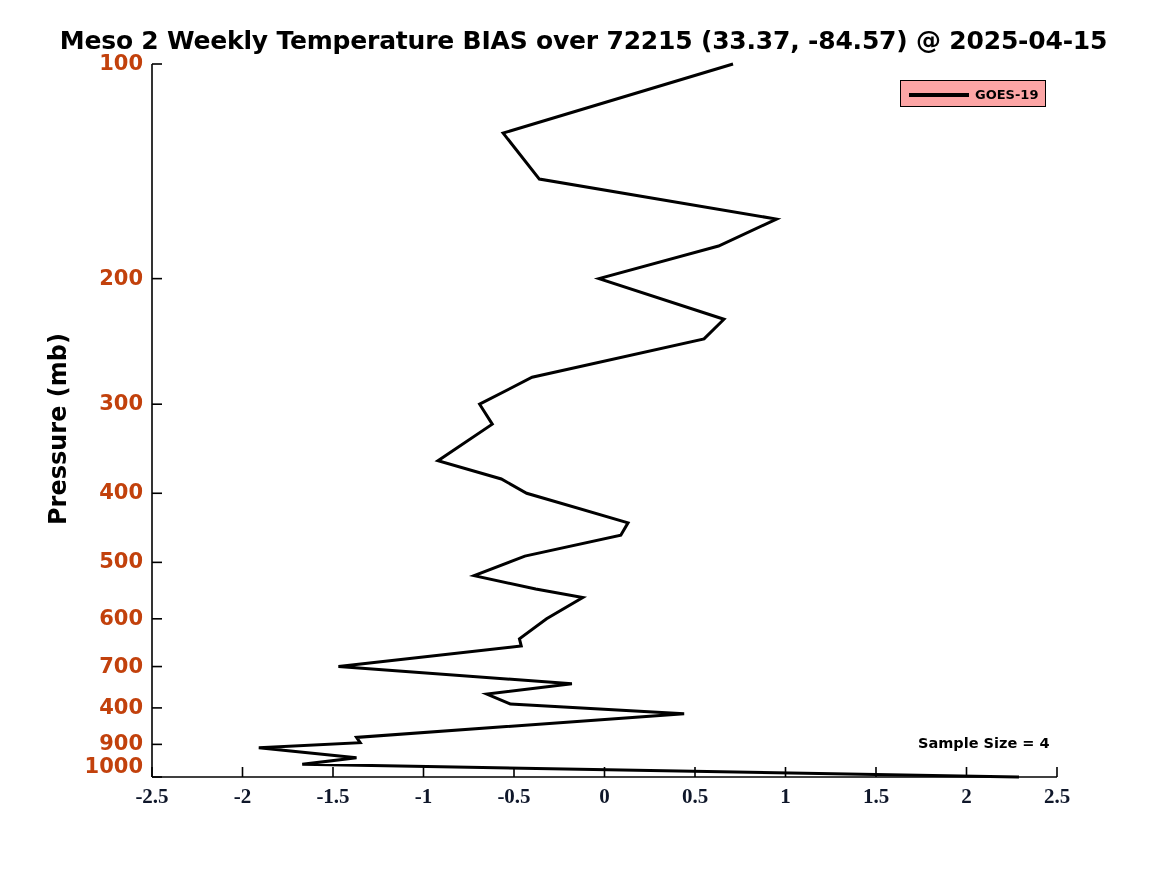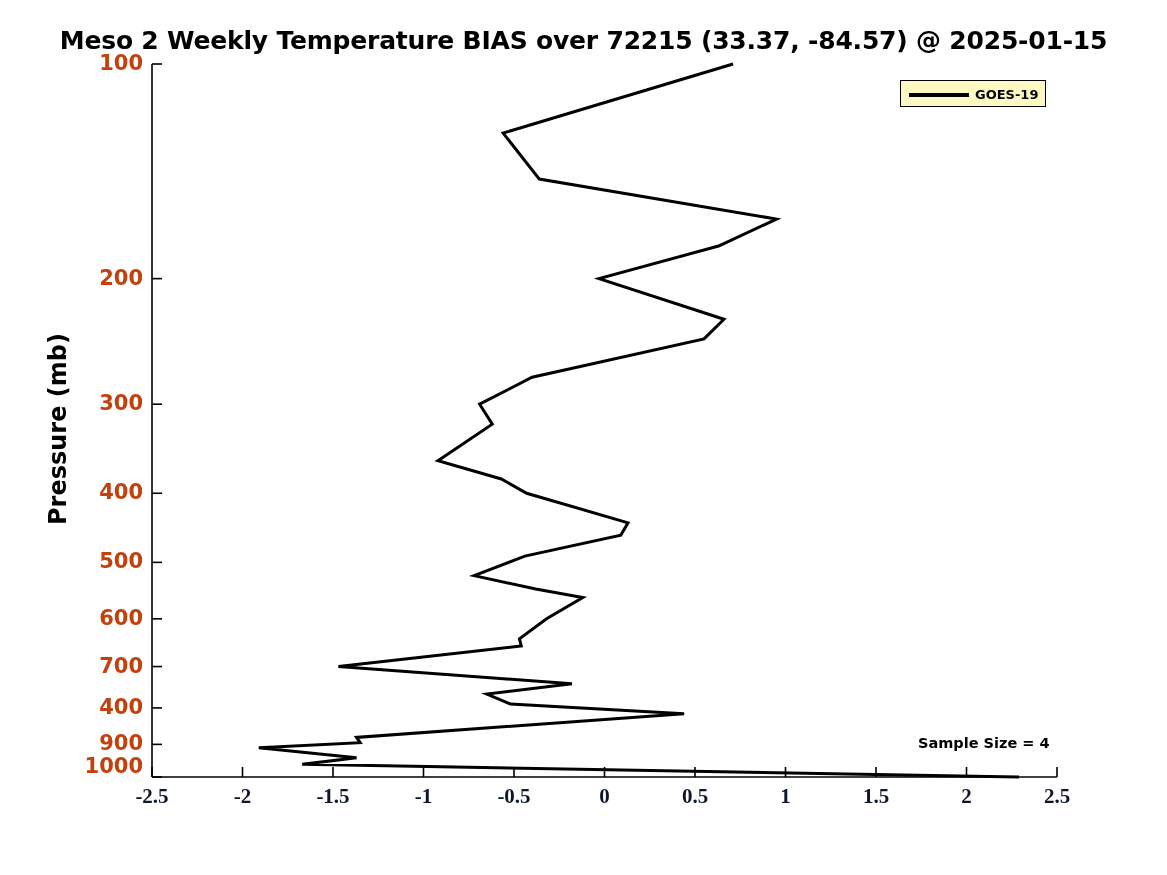--- a/index.html
+++ b/index.html
@@ -132,7 +132,7 @@
 
 <div id="figure">
 
-  <div class="chart-title">Meso 2 Weekly Temperature BIAS over 72215 (33.37, -84.57) @ 2025-01-15</div>
+  <div class="chart-title">Meso 2 Weekly Temperature BIAS over 72215 (33.37, -84.57) @ 2025-04-15</div>
 
   <svg class="plot-svg" id="plot-svg" viewBox="0 0 1167 875">
 

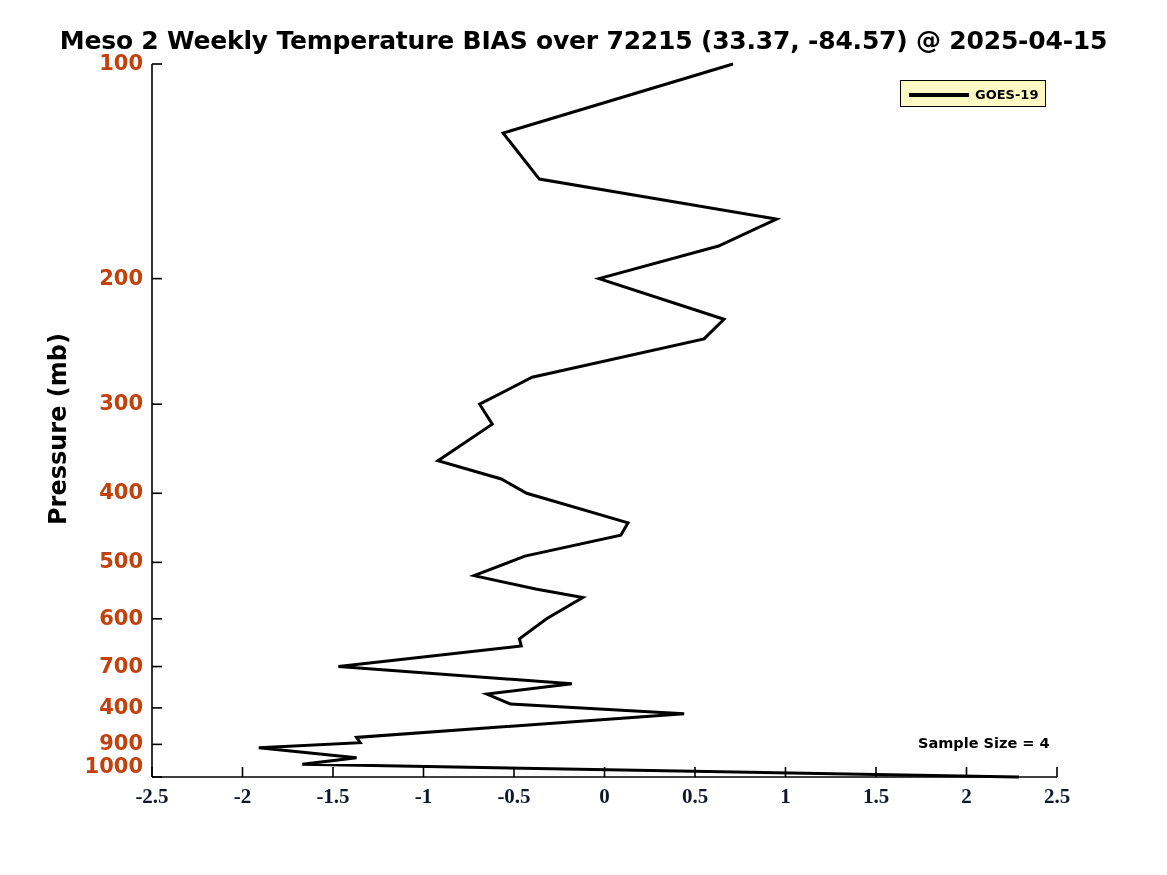--- a/index.html
+++ b/index.html
@@ -90,7 +90,7 @@
     width: 146px;
     height: 27px;
     border: 1.5px solid #000000;
-    background: #fef9c3;
+    background: #fca5a5;
     box-sizing: border-box;
   }
   .legend-line {

